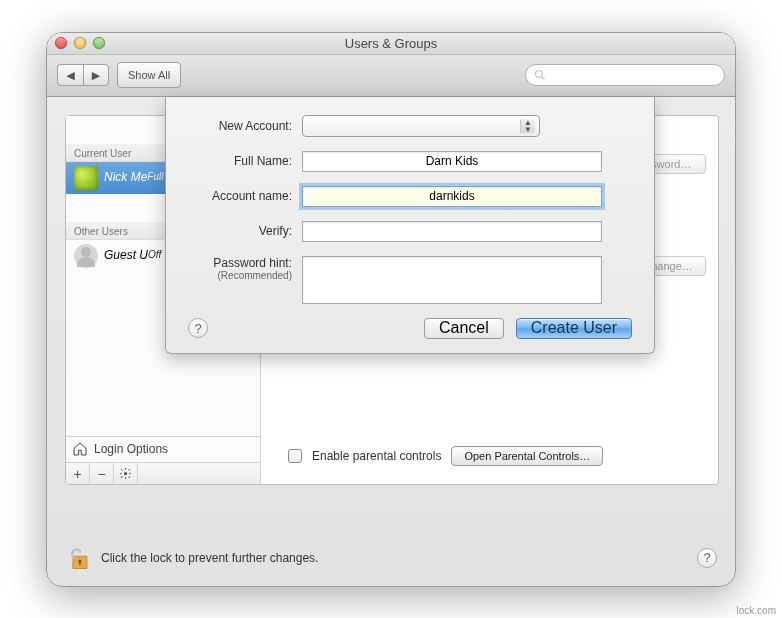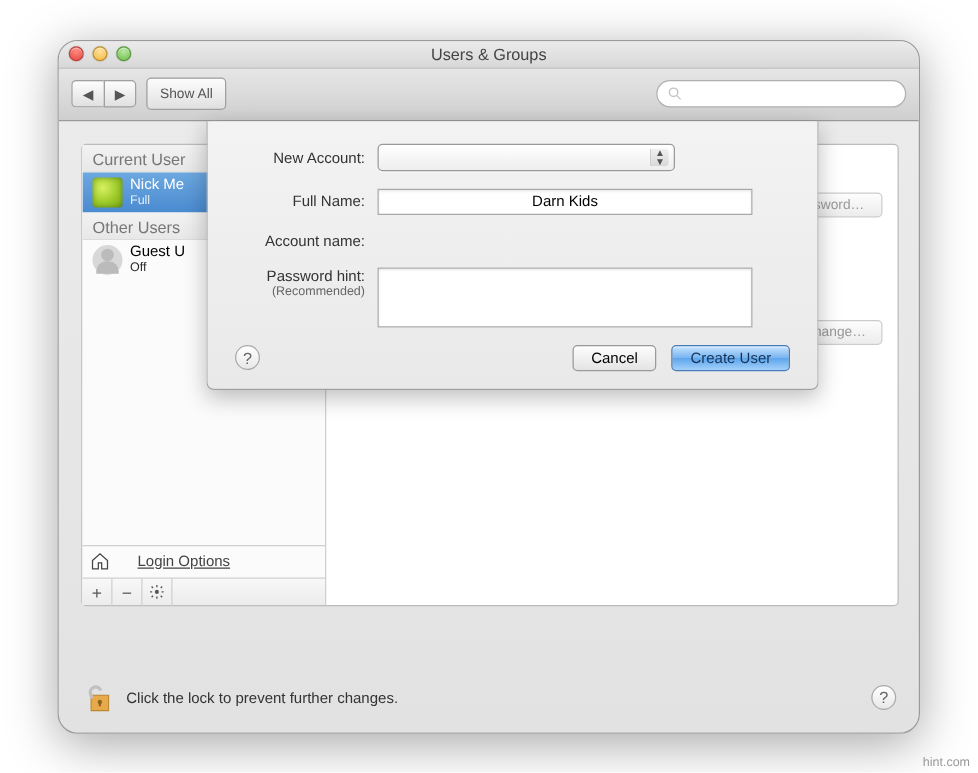--- a/index.html
+++ b/index.html
@@ -26,7 +26,7 @@
     .panel { width: 654px; height: 370px; background: #fff; border: 1px solid #bcbcbc; border-radius: 4px; position: relative; display: flex; }
     .sidebar { width: 195px; border-right: 1px solid #d0d0d0; display: flex; flex-direction: column; background: #fbfbfb; }
     .sidebar-list { flex: 1; overflow: hidden; }
-    .sect-hdr { font-size: 13px; color: #777; padding: 4px 8px 2px; background: linear-gradient(#f2f2f2,#e8e8e8); border-bottom: 1px solid #dcdcdc; }
+    .sect-hdr { font-size: 10px; color: #777; padding: 4px 8px 2px; background: linear-gradient(#f2f2f2,#e8e8e8); border-bottom: 1px solid #dcdcdc; margin-top: 28px; }
     .user-row { display: flex; align-items: center; gap: 6px; padding: 4px 8px; height: 32px; }
     .user-row.selected { background: linear-gradient(#6ca8e0, #4a8ad0); color: #fff; }
     .avatar { width: 24px; height: 24px; border-radius: 3px; flex-shrink: 0; }

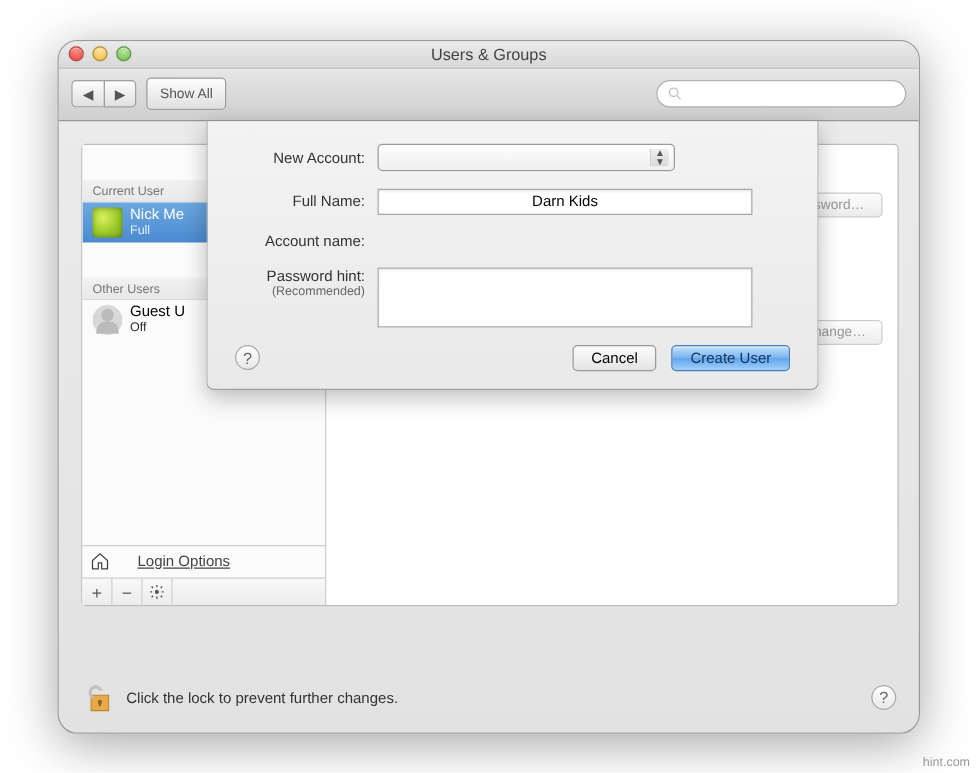--- a/index.html
+++ b/index.html
@@ -34,7 +34,7 @@
     .avatar.gray-av { background: #d8d8d8; border-radius: 50%; position: relative; }
     .avatar.gray-av::before { content:""; position:absolute; width:10px; height:10px; background:#bbb; border-radius:50%; top:3px; left:7px; }
     .avatar.gray-av::after { content:""; position:absolute; width:18px; height:10px; background:#bbb; border-radius:8px 8px 0 0; bottom:1px; left:3px; }
-    .uinfo { display: flex; flex-direction: column; line-height: 1.1; }
+    .uinfo { display: flex; flex-direction: row; line-height: 1.1; font-style: italic; }
     .uname { font-size: 12px; font-weight: 500; }
     .urole { font-size: 10px; opacity: 0.85; }
     .login-opts { height: 26px; border-top: 1px solid #d0d0d0; display: flex; align-items: center; gap: 22px; padding: 0 6px; font-size: 12px; color: #444; text-decoration: underline; }

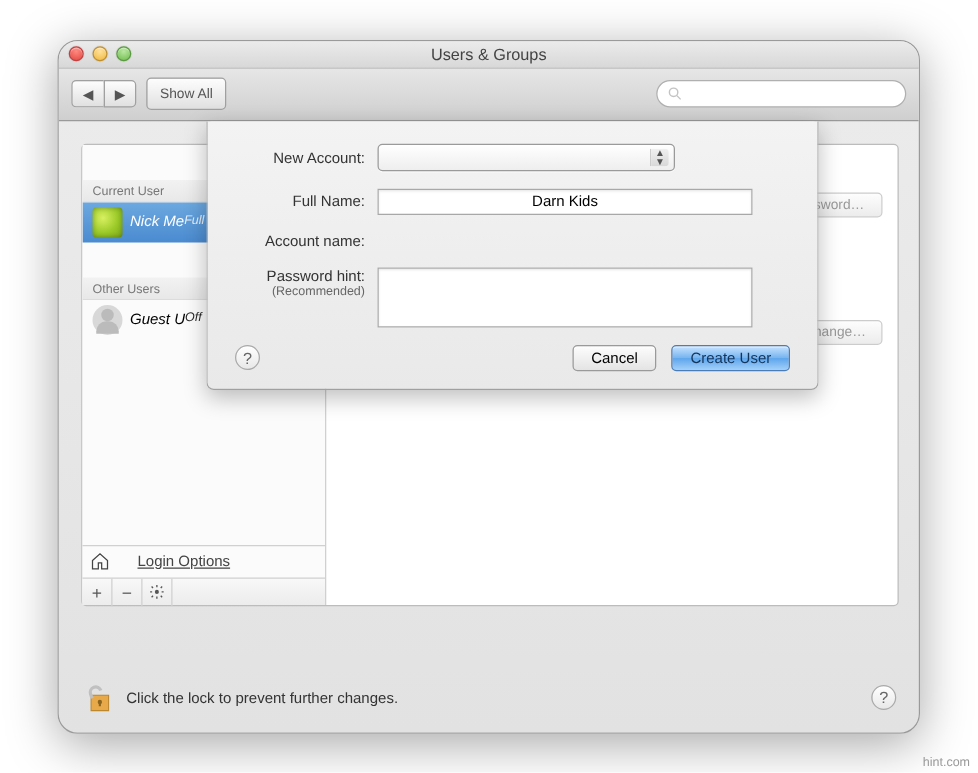--- a/index.html
+++ b/index.html
@@ -170,6 +170,7 @@
     </div>
     <div class="form-row">
       <div class="form-label">Account name:</div>
+      <input class="text-input focused" type="text" value="darnkids" style="">
     </div>
     <div class="form-row" style="align-items:flex-start">
       <div class="form-label double">

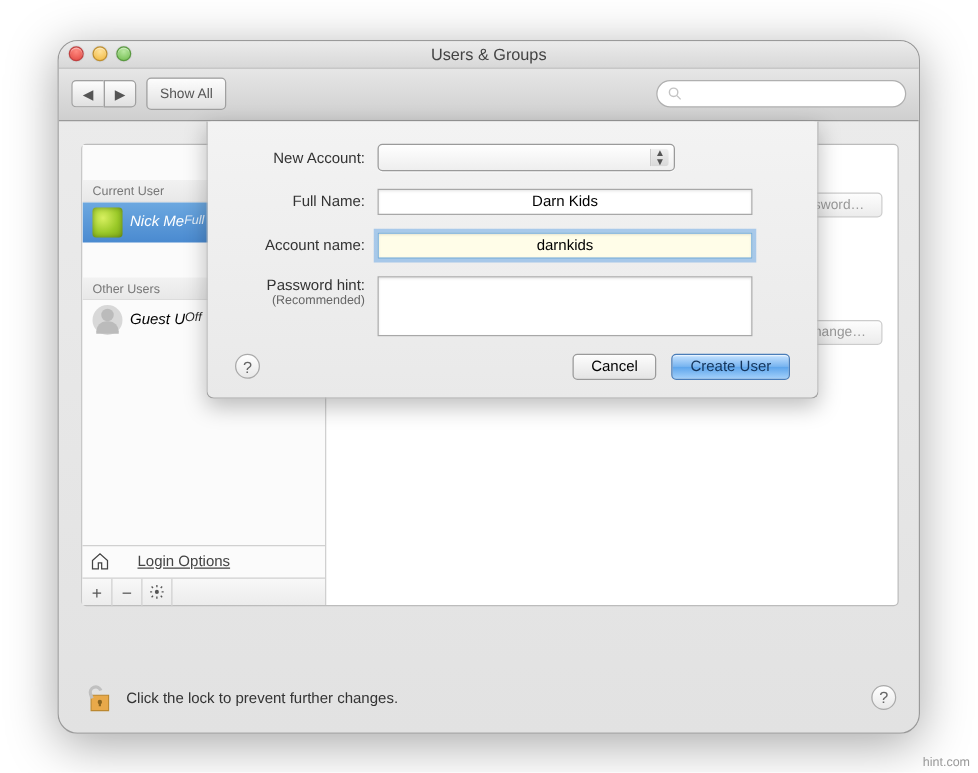--- a/index.html
+++ b/index.html
@@ -172,6 +172,10 @@
       <div class="form-label">Account name:</div>
       <input class="text-input focused" type="text" value="darnkids" style="">
     </div>
+    <div class="form-row">
+      <div class="form-label">Verify:</div>
+      <input class="text-input" type="password" value="" style="">
+    </div>
     <div class="form-row" style="align-items:flex-start">
       <div class="form-label double">
         <span>Password hint:</span>

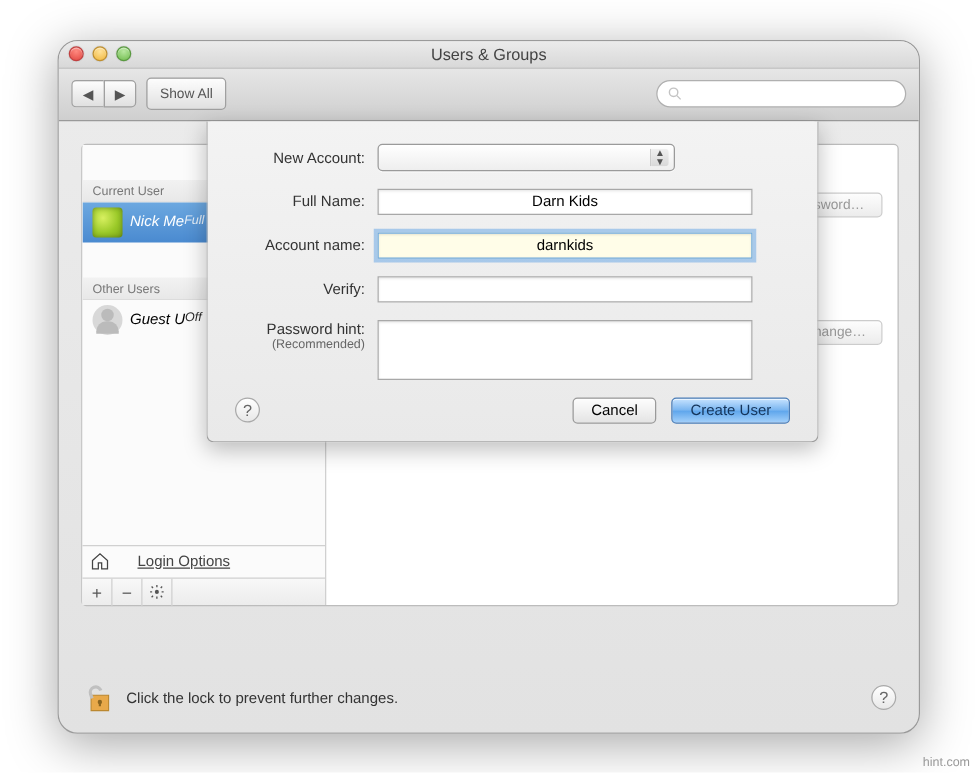--- a/index.html
+++ b/index.html
@@ -63,7 +63,7 @@
     .key-btn { width: 22px; height: 22px; margin-left: 6px; border: 1px solid #9a9a9a; border-radius: 4px; background: linear-gradient(#fff,#e6e6e6); display:flex; align-items:center; justify-content:center; }
     .sheet-footer { display: flex; align-items: center; margin-top: 8px; }
     .sheet-footer .spacer { flex: 1; }
-    .btn { height: 21px; padding: 0 14px; border: 1px solid #9a9a9a; border-radius: 4px; font-size: 12px; display:flex; align-items:center; box-shadow: inset 0 1px 0 rgba(255,255,255,0.6); }
+    .btn { height: 21px; padding: 0 14px; border: 1px solid #9a9a9a; border-radius: 4px; font-size: 16px; display:flex; align-items:center; box-shadow: inset 0 1px 0 rgba(255,255,255,0.6); }
     .btn.normal { background: linear-gradient(#fdfdfd,#e4e4e4); }
     .btn.default { background: linear-gradient(#c7e3ff,#79b5f0 48%,#5fa6ec 52%,#a3d0fa); border-color: #4a7db8; color: #14345a; font-weight: 500; }
     .watermark { position: absolute; bottom: 2px; right: 6px; font-size: 10px; color: #999; font-family: Arial; }

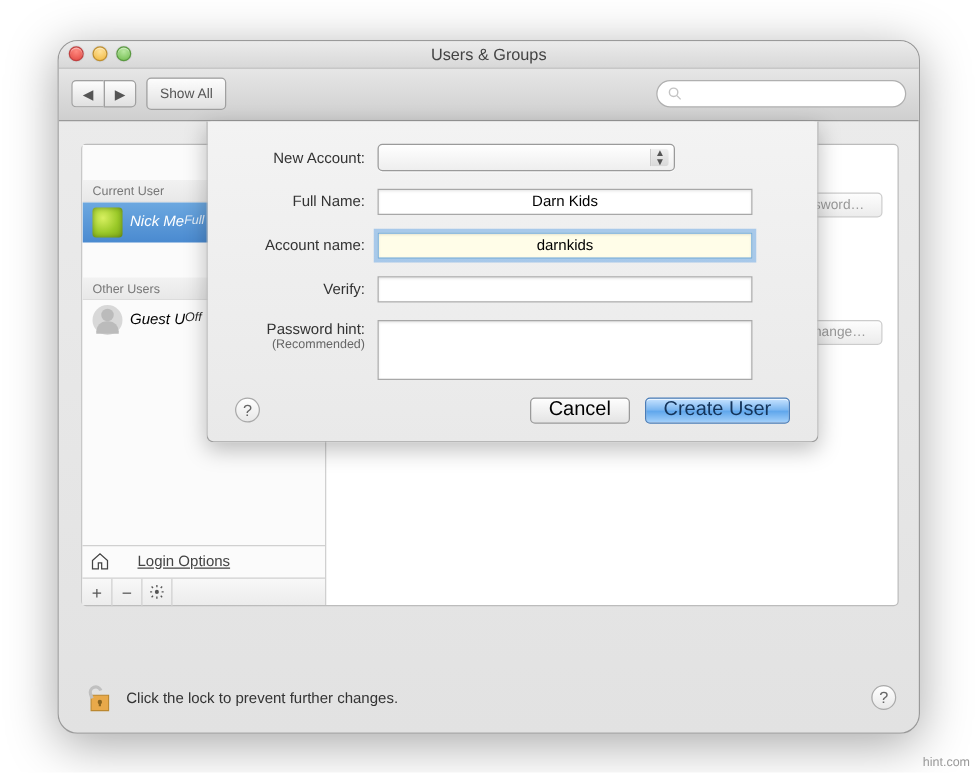--- a/index.html
+++ b/index.html
@@ -37,7 +37,7 @@
     .uinfo { display: flex; flex-direction: row; line-height: 1.1; font-style: italic; }
     .uname { font-size: 12px; font-weight: 500; }
     .urole { font-size: 10px; opacity: 0.85; }
-    .login-opts { height: 26px; border-top: 1px solid #d0d0d0; display: flex; align-items: center; gap: 22px; padding: 0 6px; font-size: 12px; color: #444; text-decoration: underline; }
+    .login-opts { height: 26px; border-top: 1px solid #d0d0d0; display: flex; align-items: center; gap: 6px; padding: 0 6px; font-size: 12px; color: #444; }
     .home-icon { width: 16px; height: 16px; }
     .sb-footer { height: 22px; border-top: 1px solid #d0d0d0; display: flex; background: linear-gradient(#f8f8f8,#ececec); }
     .sqbtn { width: 24px; height: 22px; border-right: 1px solid #d0d0d0; display: flex; align-items: center; justify-content: center; font-size: 14px; color: #555; }

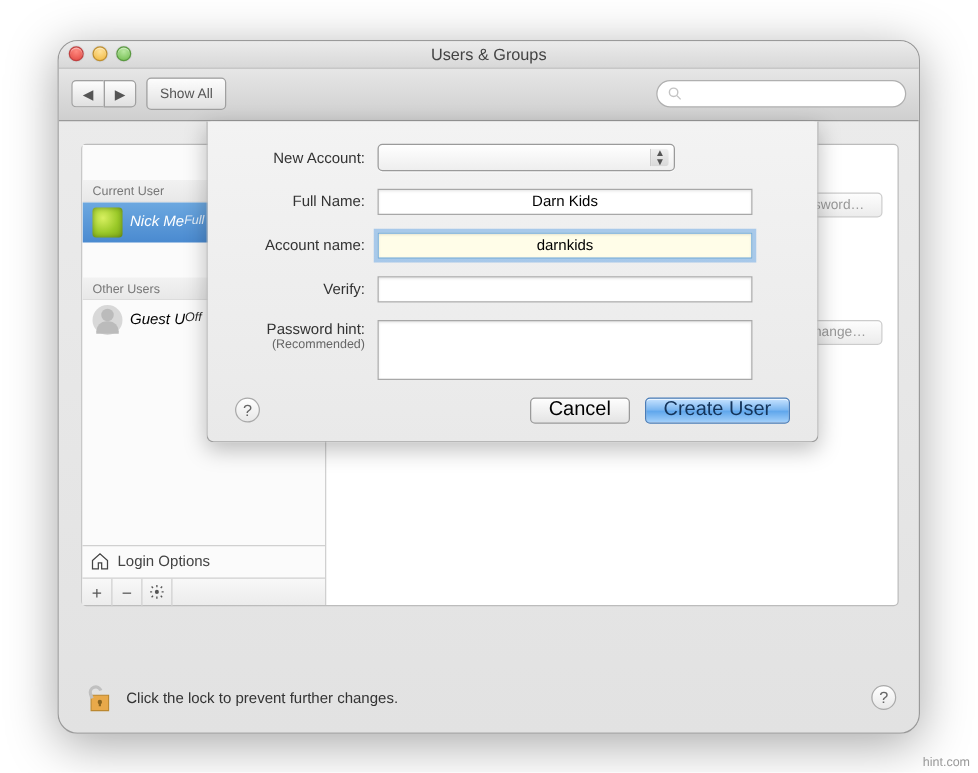--- a/index.html
+++ b/index.html
@@ -143,6 +143,11 @@
             <span>Change…</span>
           </div>
       </div>
+      <div class="parental-row">
+        <div class="checkbox"></div>
+        <span>Enable parental controls</span>
+        <div class="aqua-btn">Open Parental Controls…</div>
+      </div>
     </div>
     <div class="lock-row">
       <svg class="lock-icon" viewBox="0 0 32 32">

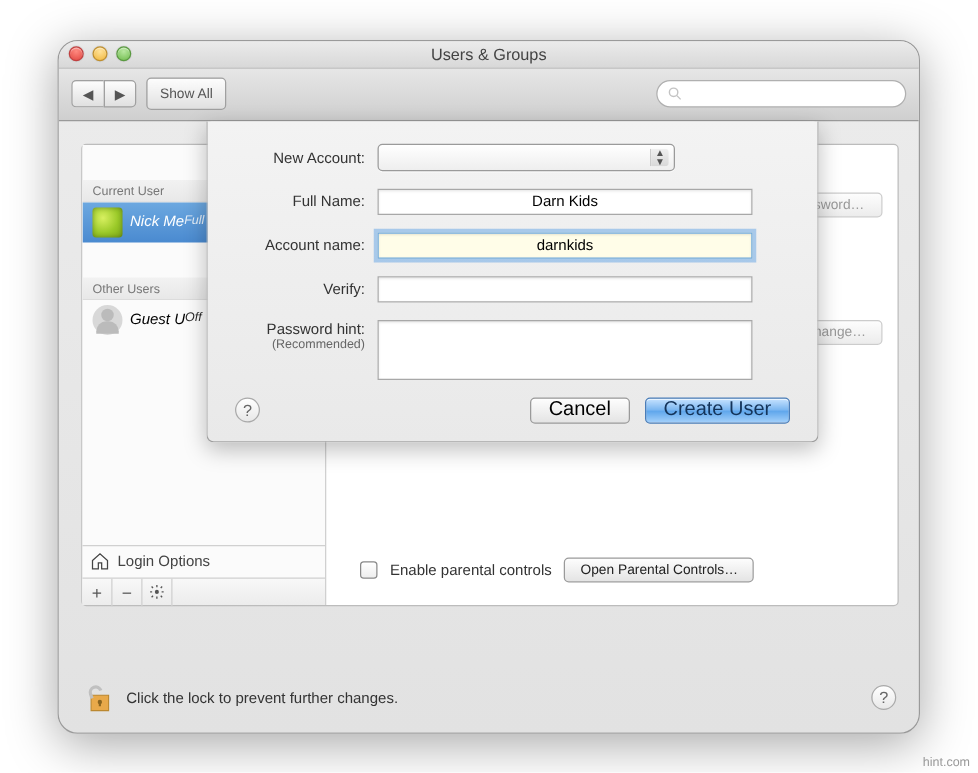--- a/index.html
+++ b/index.html
@@ -197,6 +197,6 @@
     </div>
   </div>
 </div>
-<div class="watermark">hint.com</div>
+<div class="watermark">lock.com</div>
 
 </body></html>

